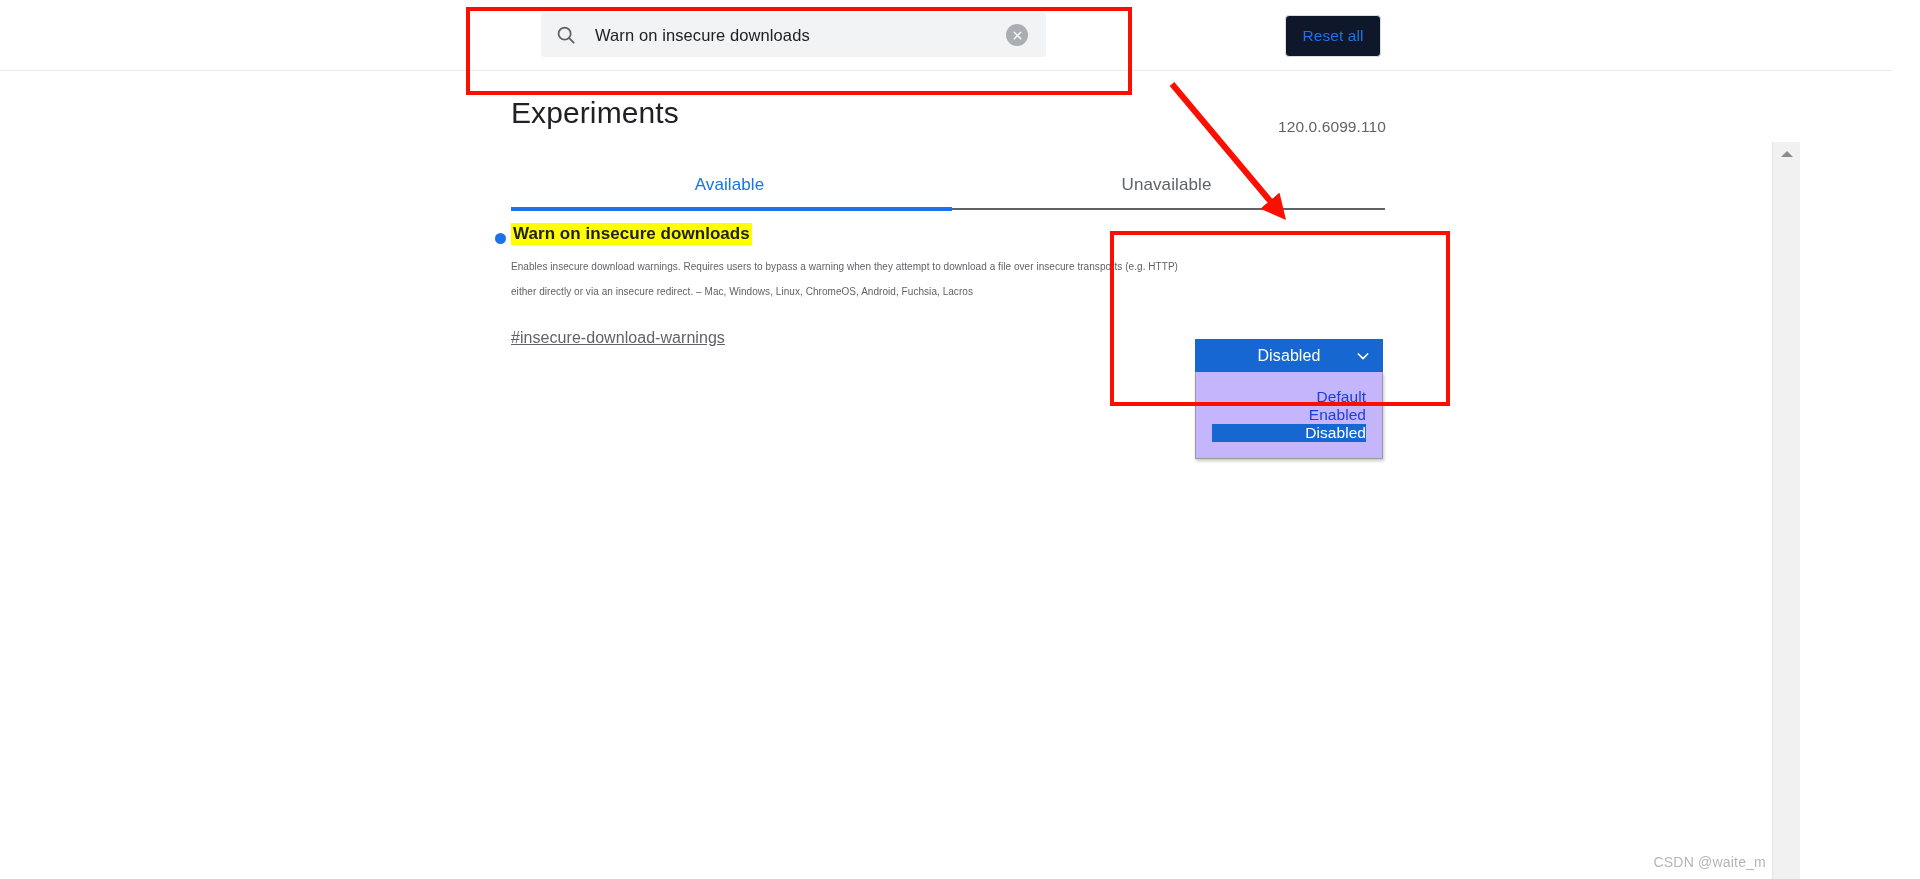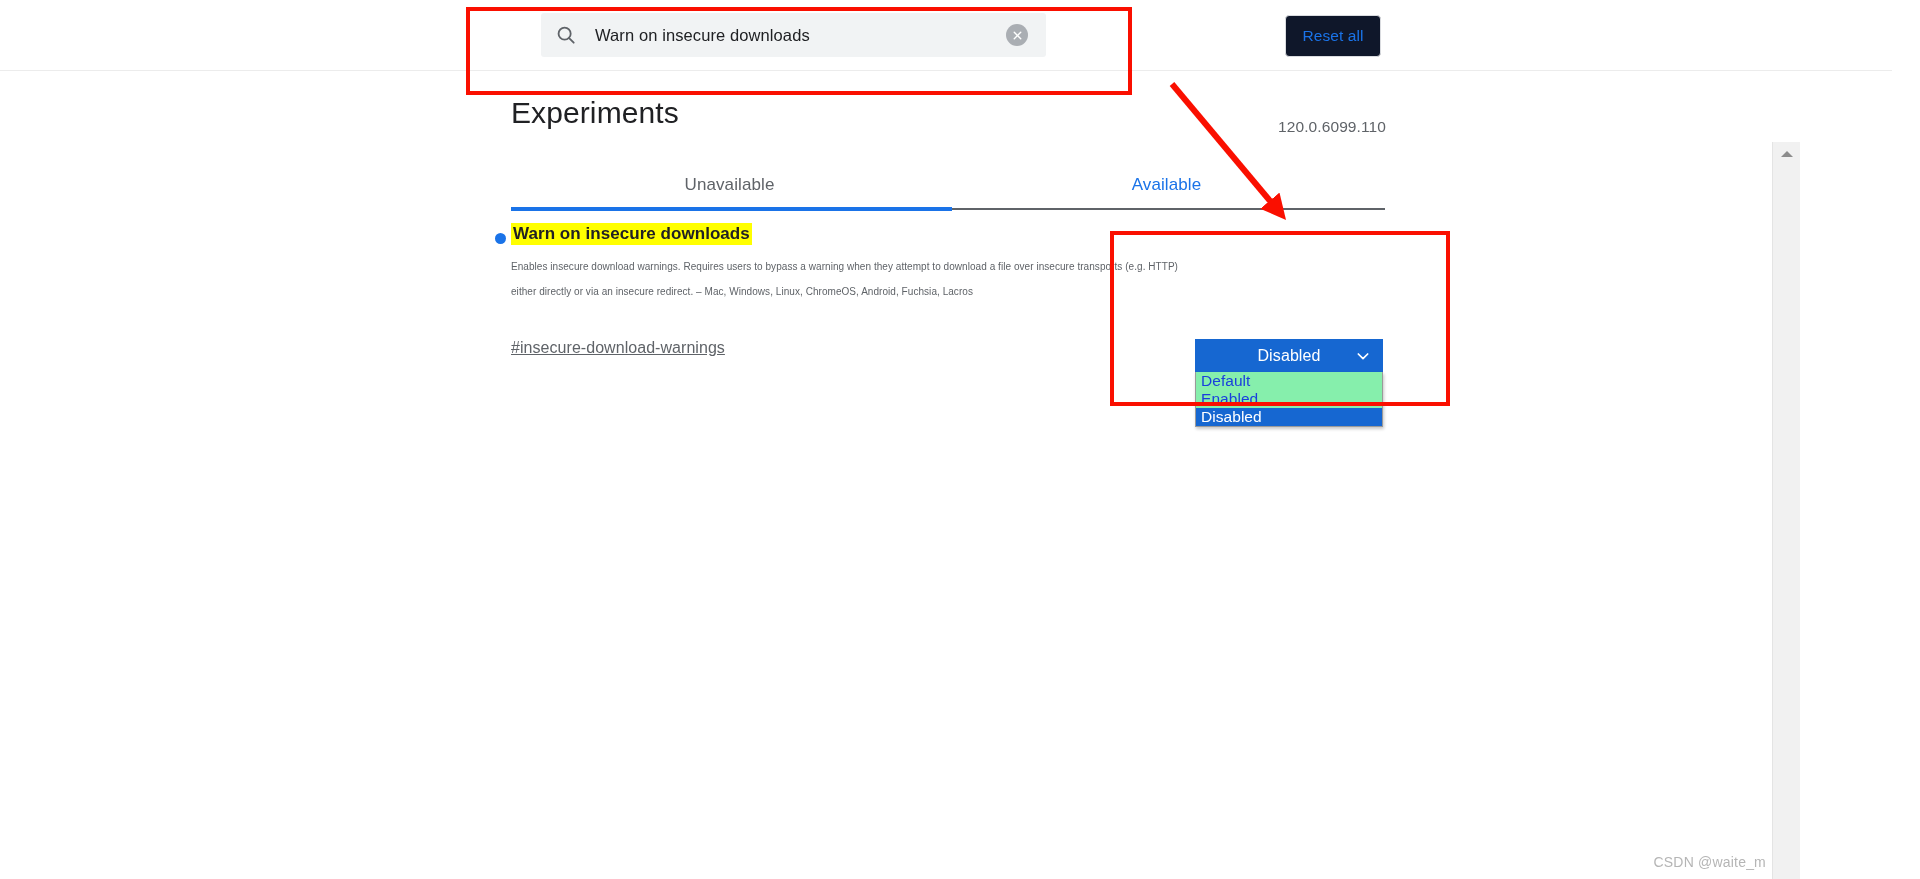--- a/index.html
+++ b/index.html
@@ -371,8 +371,8 @@
     <div id="version-label">120.0.6099.110</div>
 
     <div id="tabs">
+      <button class="tab active">Available</button>
       <button class="tab">Unavailable</button>
-      <button class="tab active">Available</button>
     </div>
     <div id="tab-underline"></div>
     <div id="tab-underline-active"></div>

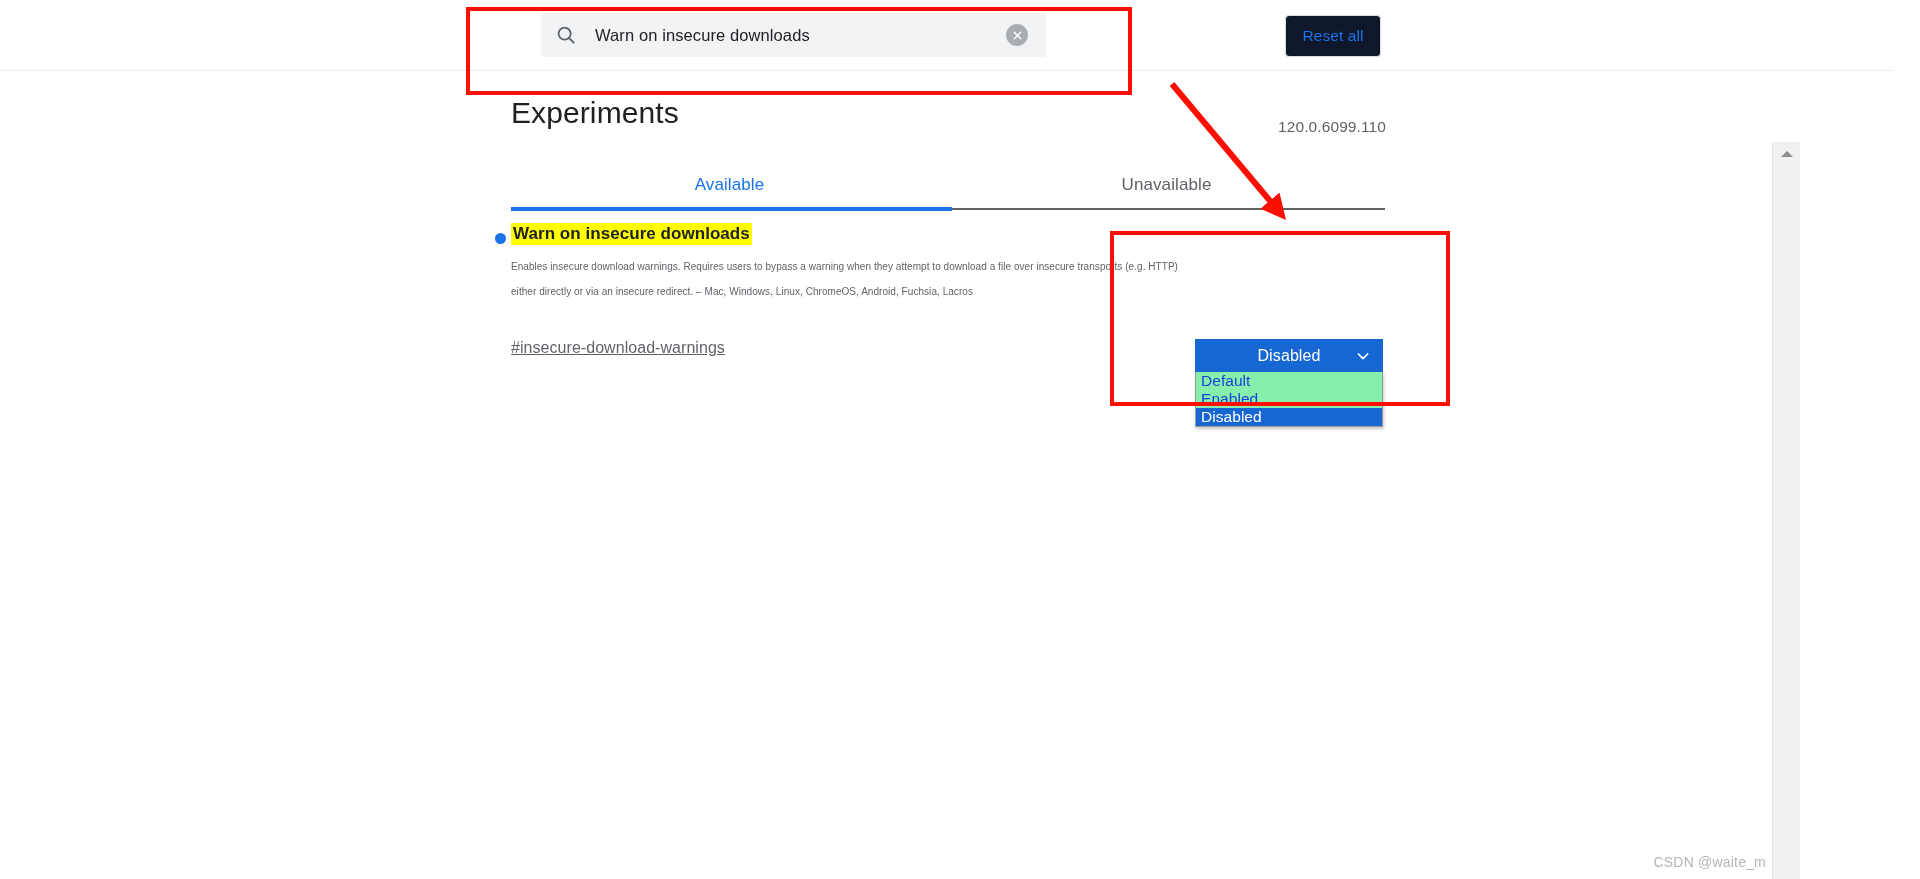--- a/index.html
+++ b/index.html
@@ -207,7 +207,7 @@
   #experiment-permalink {
     position: absolute;
     left: 16px;
-    top: 116px;
+    top: 106px;
     font-size: 16px;
     color: #5f6368;
     text-decoration: underline;

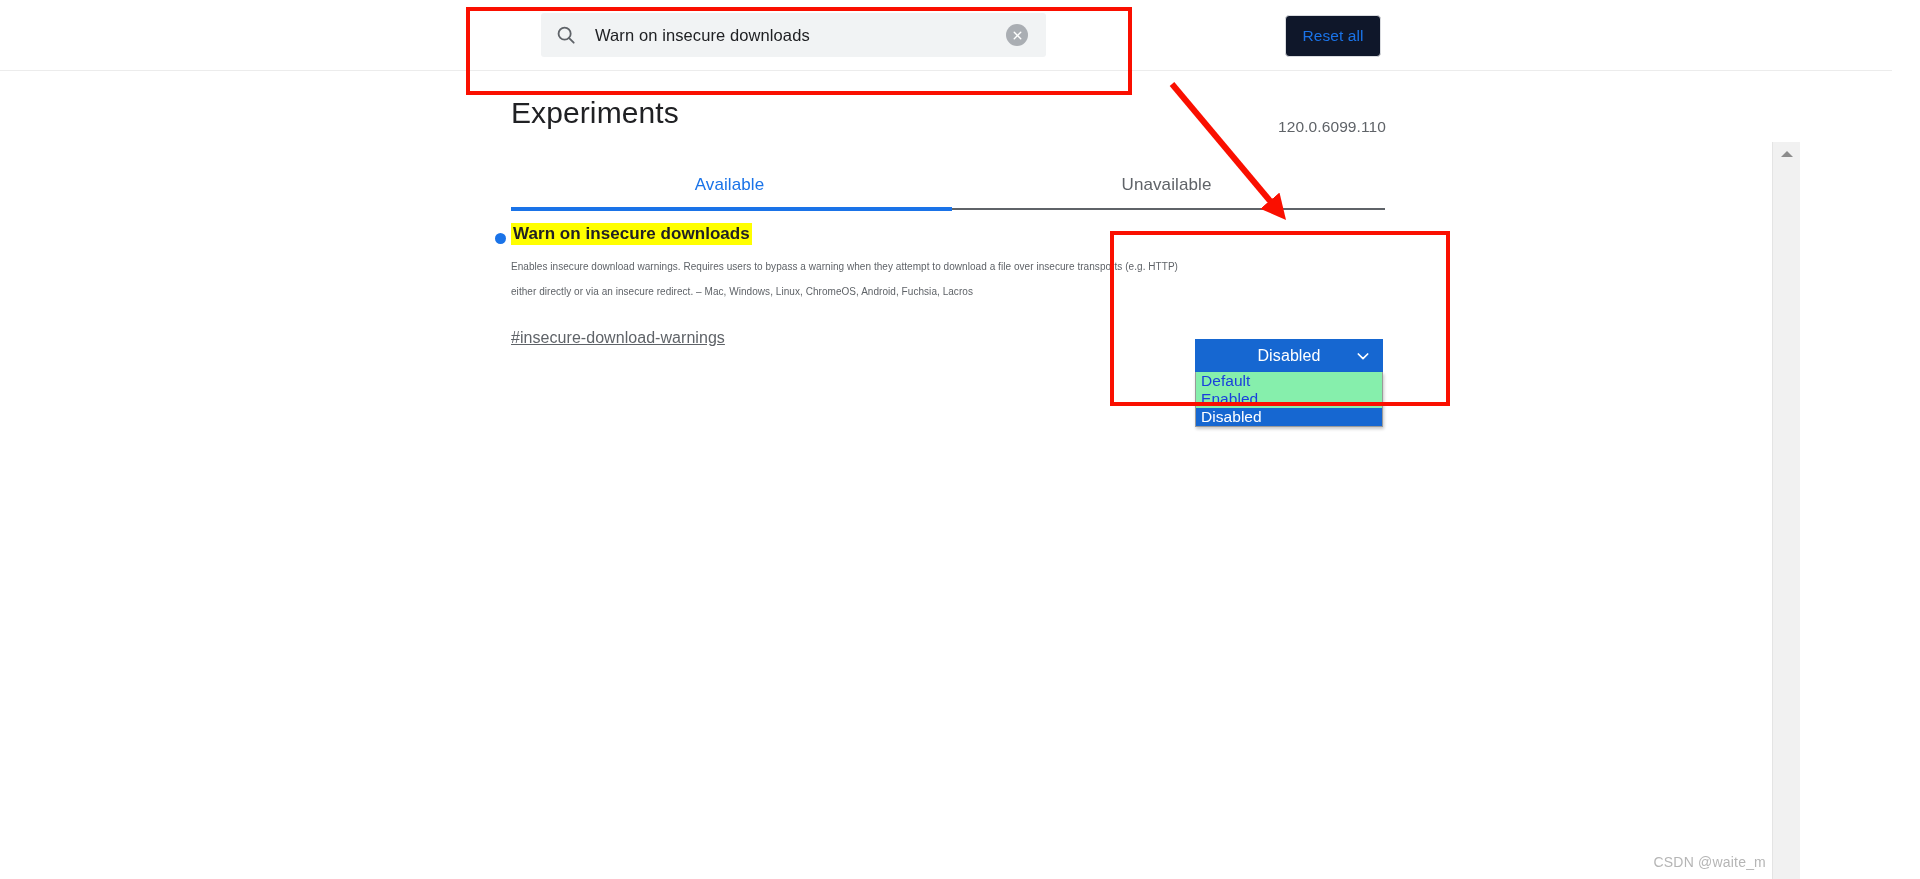--- a/index.html
+++ b/index.html
@@ -252,11 +252,12 @@
     left: 0;
     top: 33px;
     width: 188px;
-    background: #86efac;
+    background: #c4b5fd;
     border: 1px solid #9a9a9a;
     border-top: none;
     box-shadow: 1px 2px 3px rgba(0,0,0,0.22);
-    padding: 0;
+    padding: 16px;
+    text-align: right;
   }
   .select-option {
     height: 18px;

